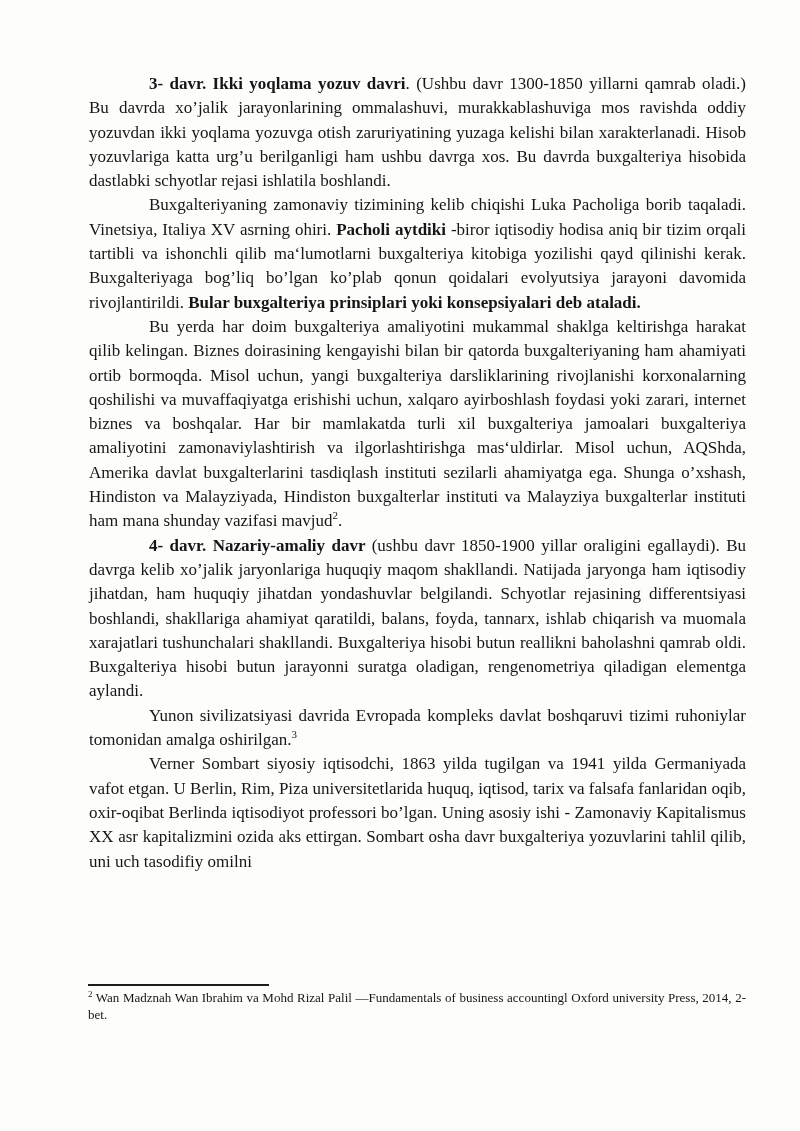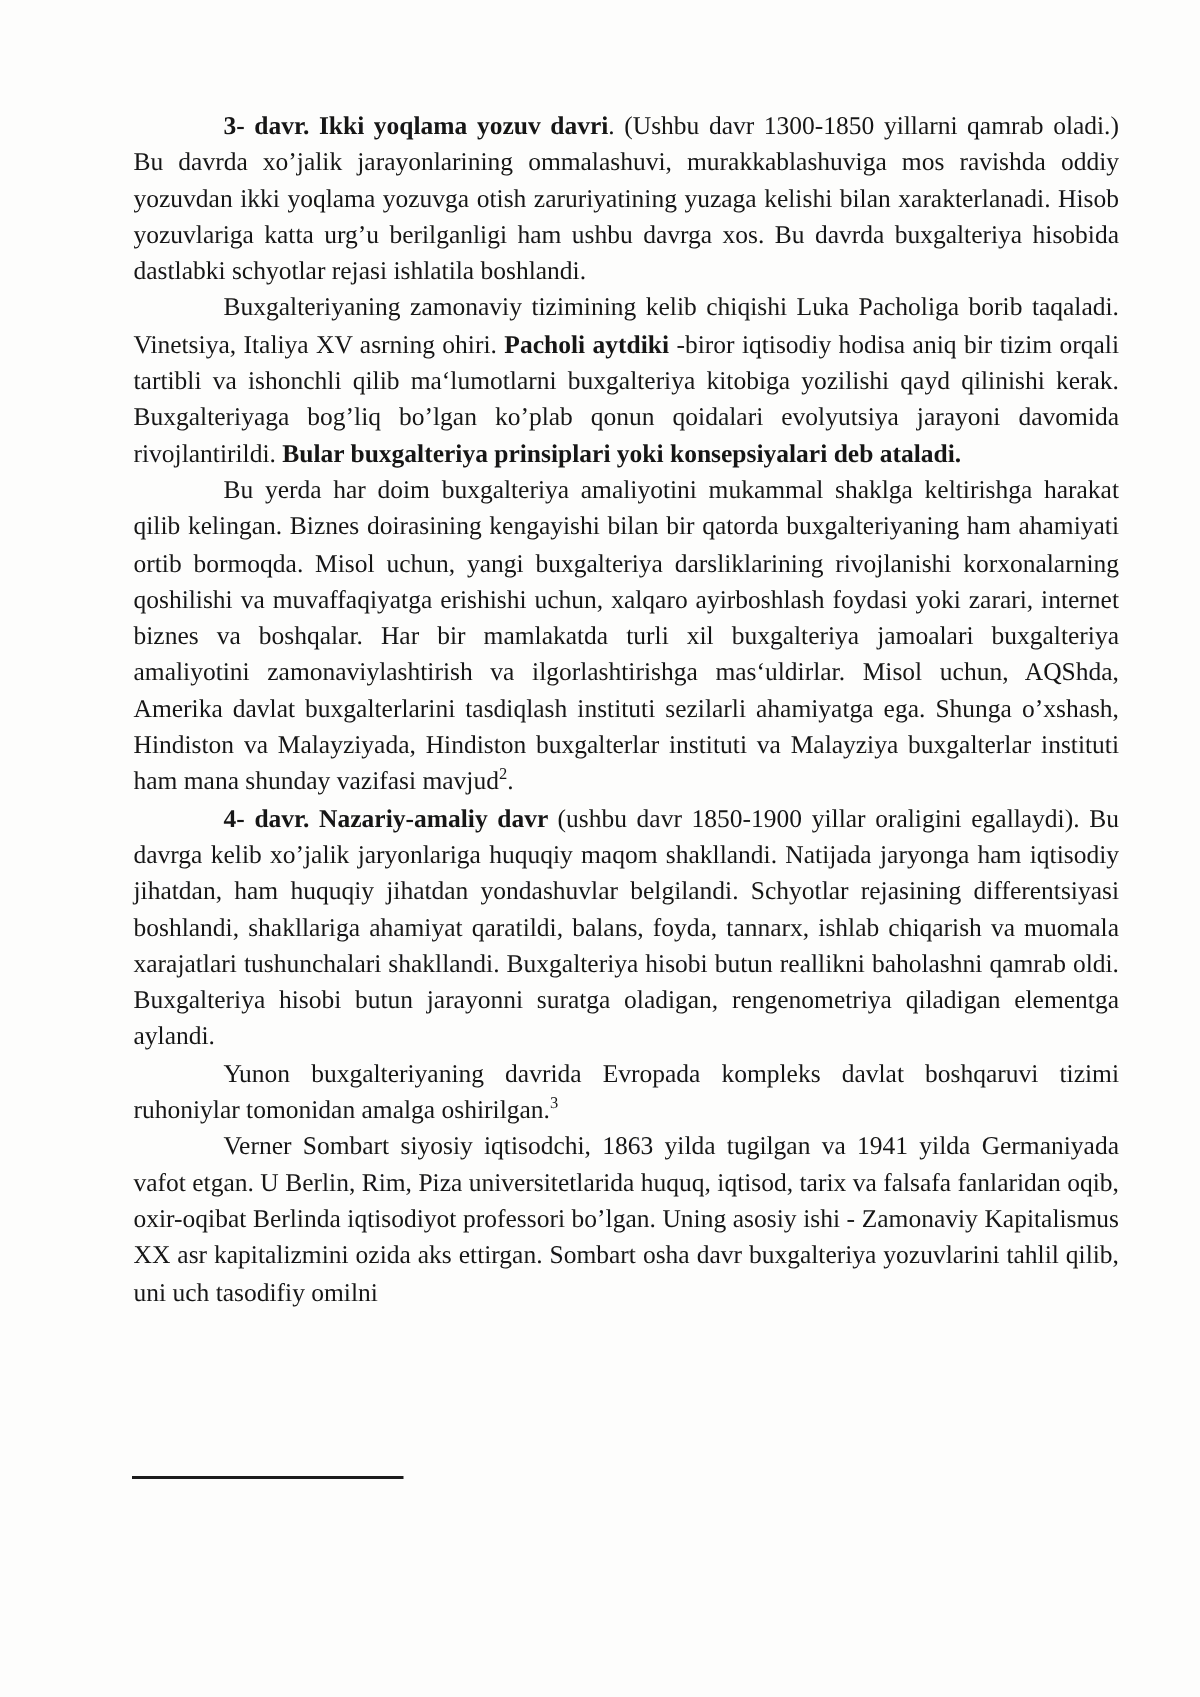--- a/index.html
+++ b/index.html
@@ -78,7 +78,7 @@
     </p>
 
     <p>
-      <span>Yunon buxgalteriyaning davrida Evropada kompleks davlat boshqaruvi tizimi ruhoniylar tomonidan amalga oshirilgan.</span><sup>3</sup>
+      <span>Yunon sivilizatsiyasi davrida Evropada kompleks davlat boshqaruvi tizimi ruhoniylar tomonidan amalga oshirilgan.</span><sup>3</sup>
     </p>
 
     <p>

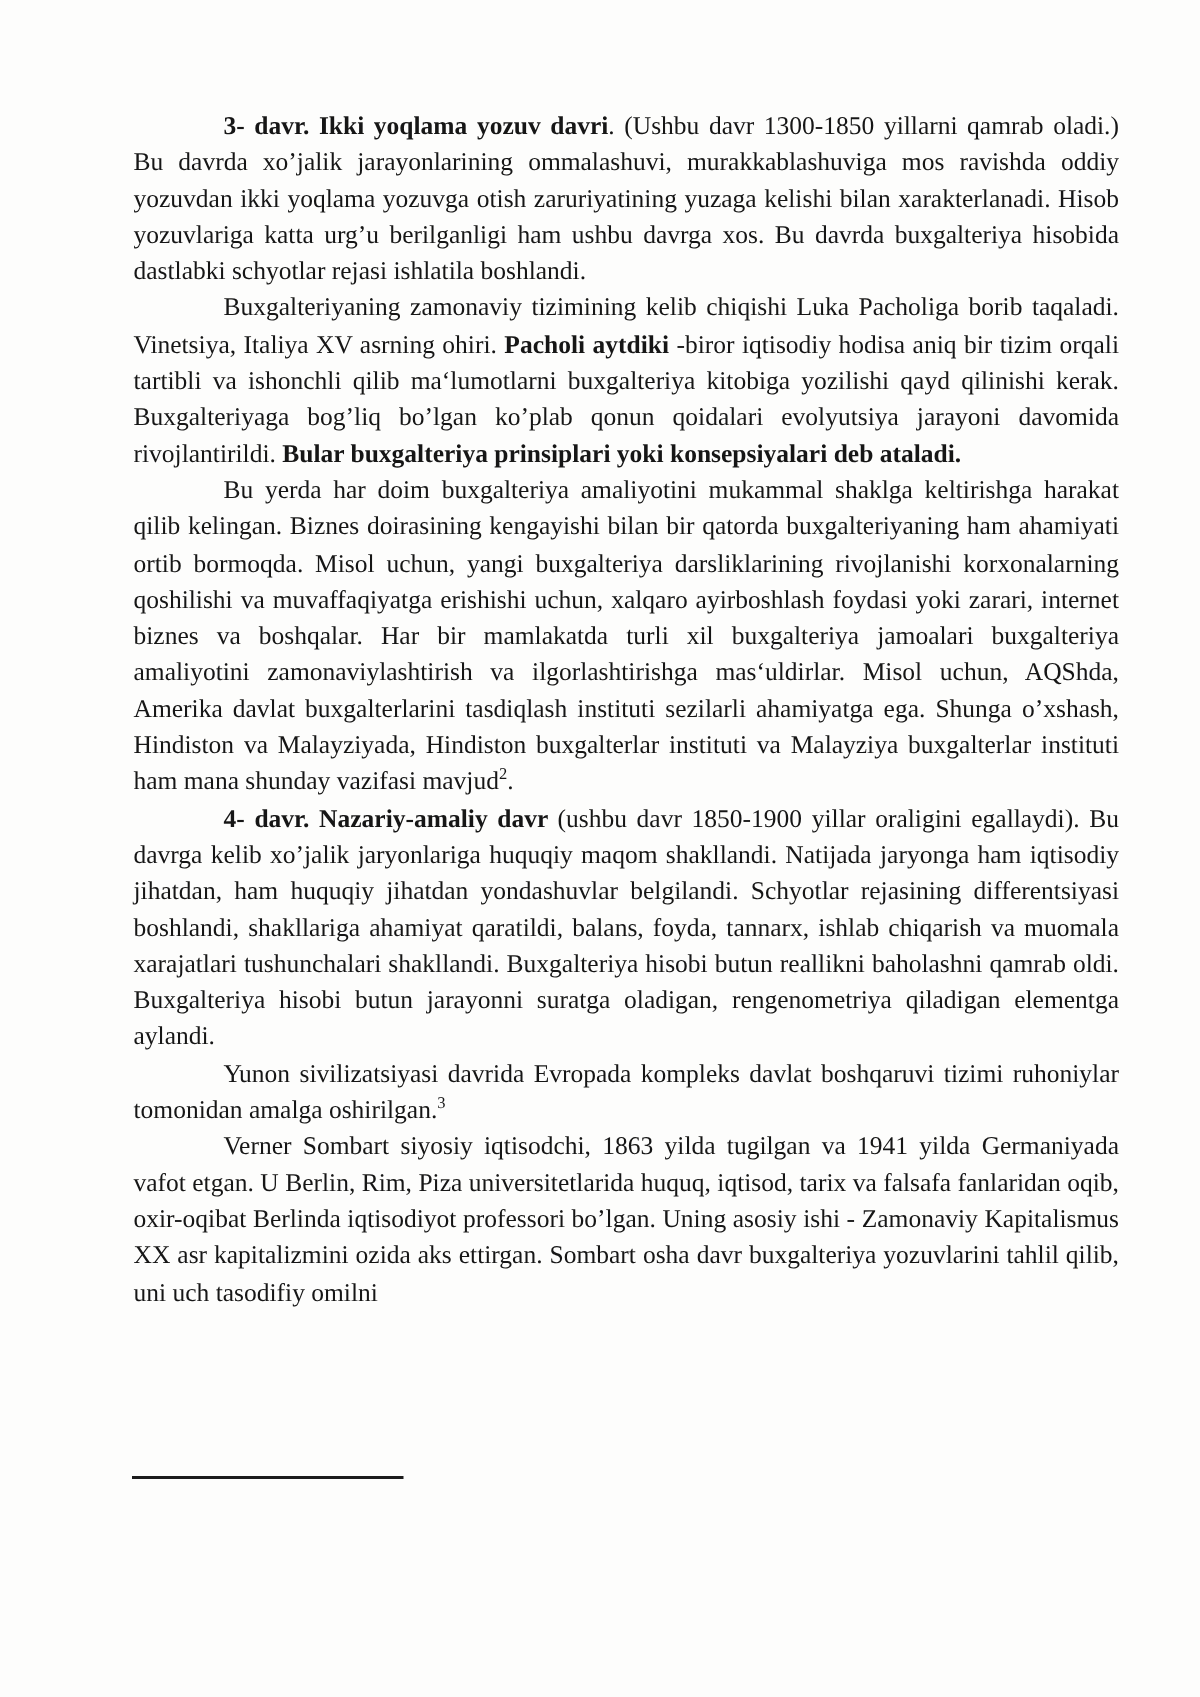--- a/index.html
+++ b/index.html
@@ -90,6 +90,9 @@
   <div class="fn-sep"></div>
 
   <div class="footnotes">
+    <p>
+      <sup>2</sup><span> Wan Madznah Wan Ibrahim va Mohd Rizal Palil —Fundamentals of business accountingl Oxford university Press, 2014, 2-bet.</span>
+    </p>
   </div>
 
 </div>

